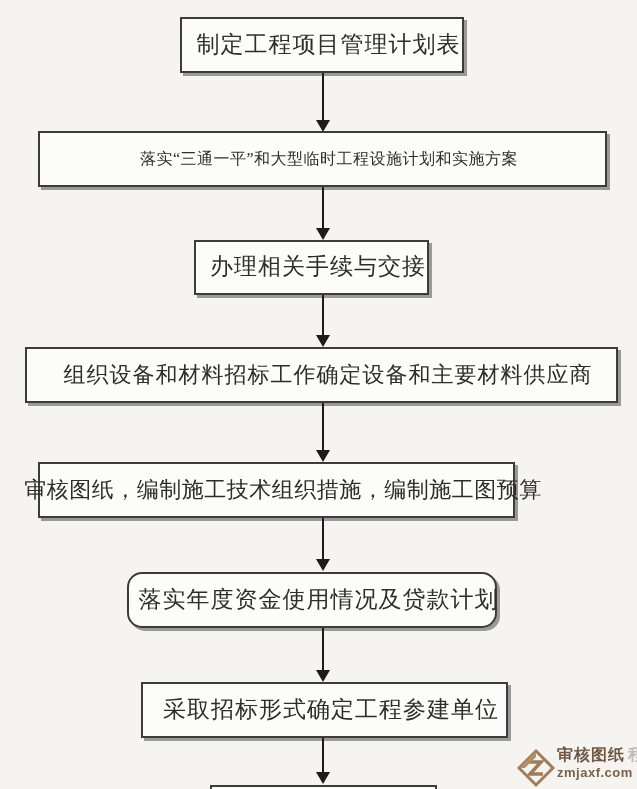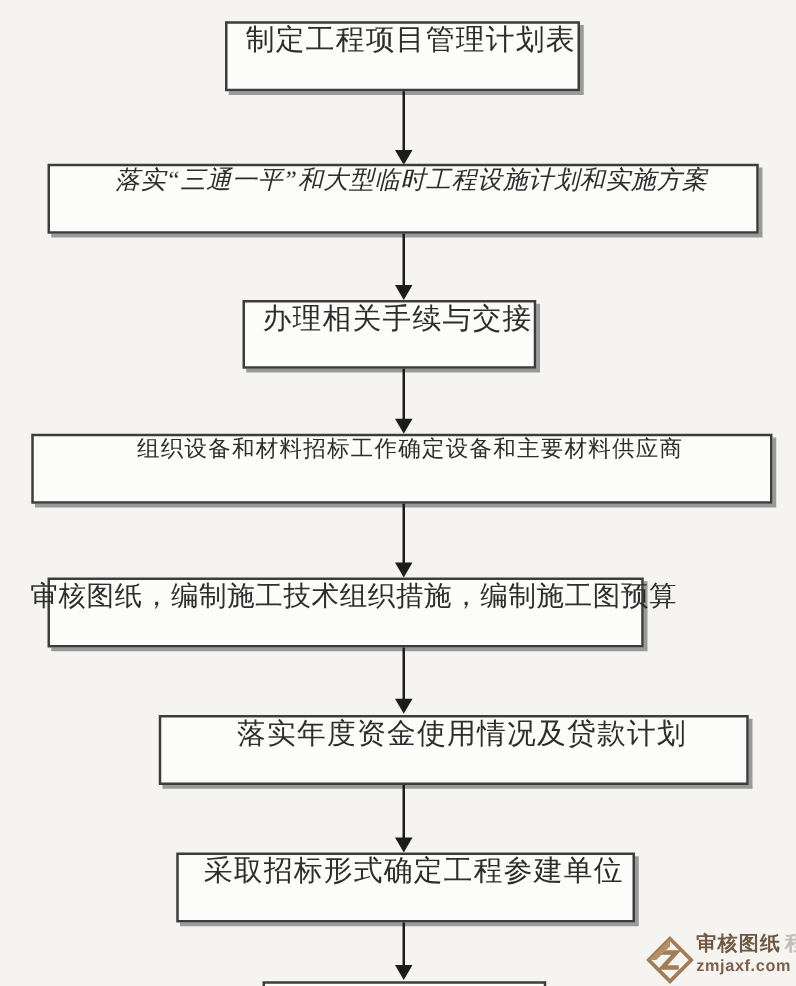--- a/index.html
+++ b/index.html
@@ -18,7 +18,7 @@
     border: 2px solid #3c3c3c;
     box-shadow: 3px 3px 0 #9a9a9a;
     display: flex;
-    align-items: flex-start;
+    align-items: center;
     justify-content: center;
     text-align: center;
     font-size: 23px;

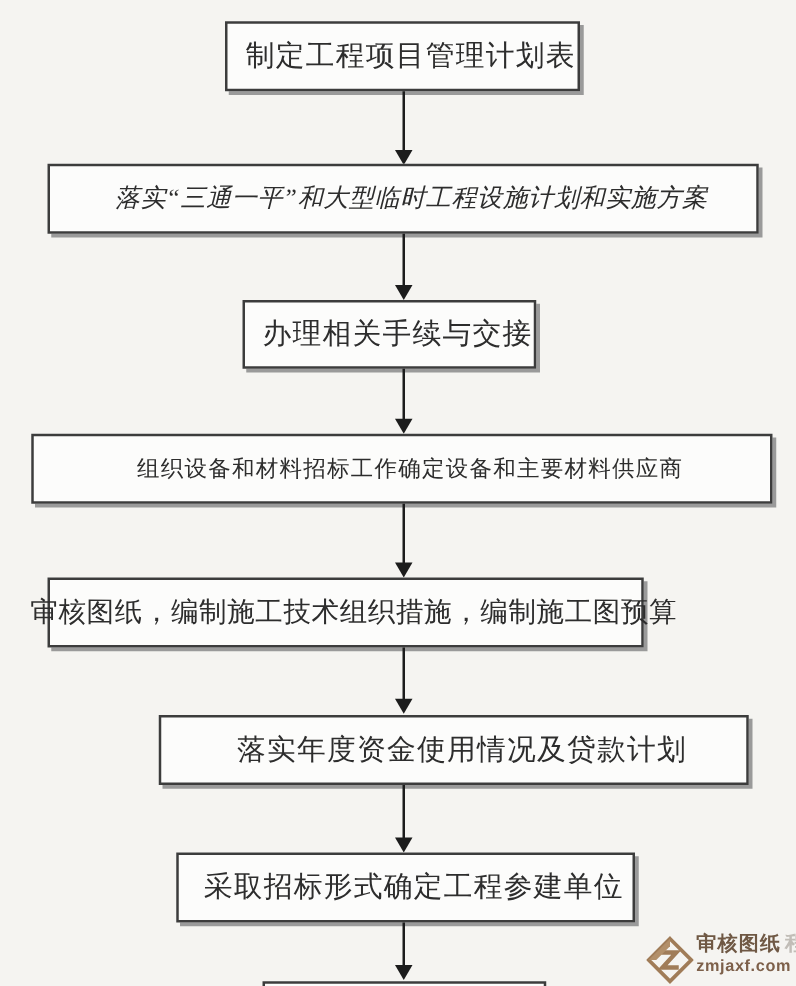--- a/index.html
+++ b/index.html
@@ -29,7 +29,7 @@
     padding-left: 13px;
   }
   .n1 { left: 180px; top: 17px;  width: 284px; height: 56px; }
-  .n2 { left: 38px;  top: 131px; width: 569px; height: 56px; font-size: 20px; letter-spacing: 0.5px; font-style: italic; }
+  .n2 { left: 38px;  top: 131px; width: 569px; height: 56px; font-size: 16px; letter-spacing: 0.5px; }
   .n3 { left: 194px; top: 240px; width: 235px; height: 55px; }
   .n4 { left: 25px;  top: 347px; width: 593px; height: 56px; font-size: 18px; letter-spacing: 1px; }
   .n5 { left: 38px;  top: 462px; width: 477px; height: 56px; font-size: 22px; letter-spacing: 0.5px; }

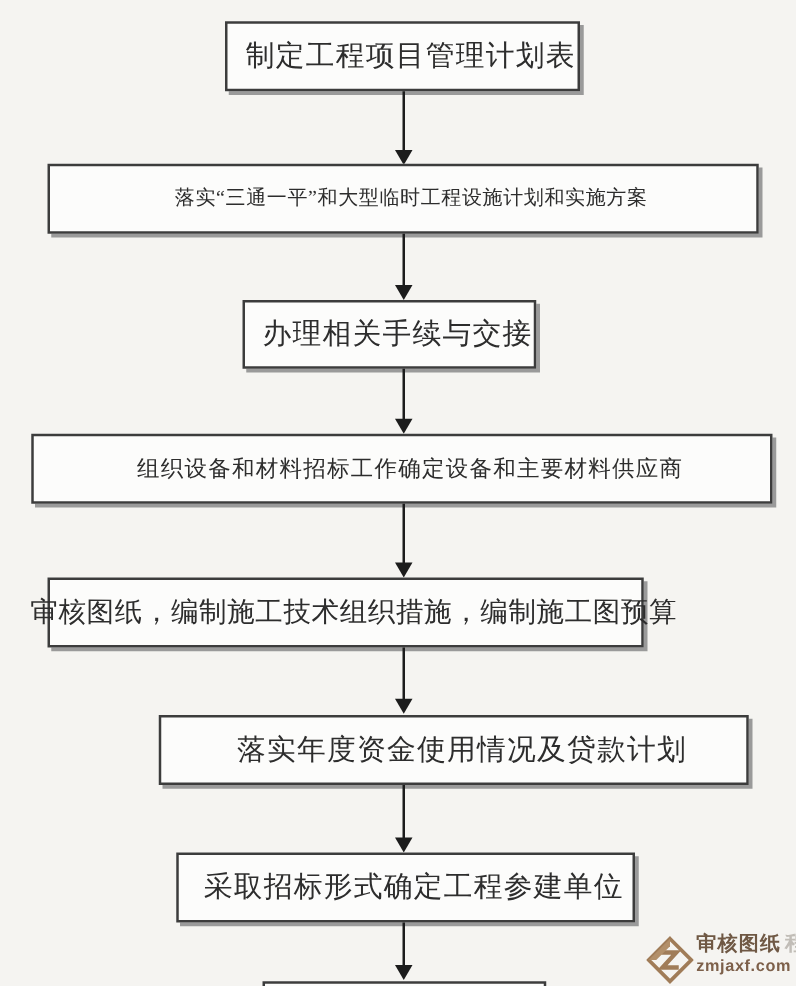--- a/index.html
+++ b/index.html
@@ -31,7 +31,7 @@
   .n1 { left: 180px; top: 17px;  width: 284px; height: 56px; }
   .n2 { left: 38px;  top: 131px; width: 569px; height: 56px; font-size: 16px; letter-spacing: 0.5px; }
   .n3 { left: 194px; top: 240px; width: 235px; height: 55px; }
-  .n4 { left: 25px;  top: 347px; width: 593px; height: 56px; font-size: 18px; letter-spacing: 1px; }
+  .n4 { left: 25px;  top: 347px; width: 593px; height: 56px; font-size: 22px; letter-spacing: 1px; }
   .n5 { left: 38px;  top: 462px; width: 477px; height: 56px; font-size: 22px; letter-spacing: 0.5px; }
   .n6 { left: 127px; top: 572px; width: 472px; height: 56px; }
   .n7 { left: 141px; top: 682px; width: 367px; height: 56px; font-family: Liberation Serif, serif; }

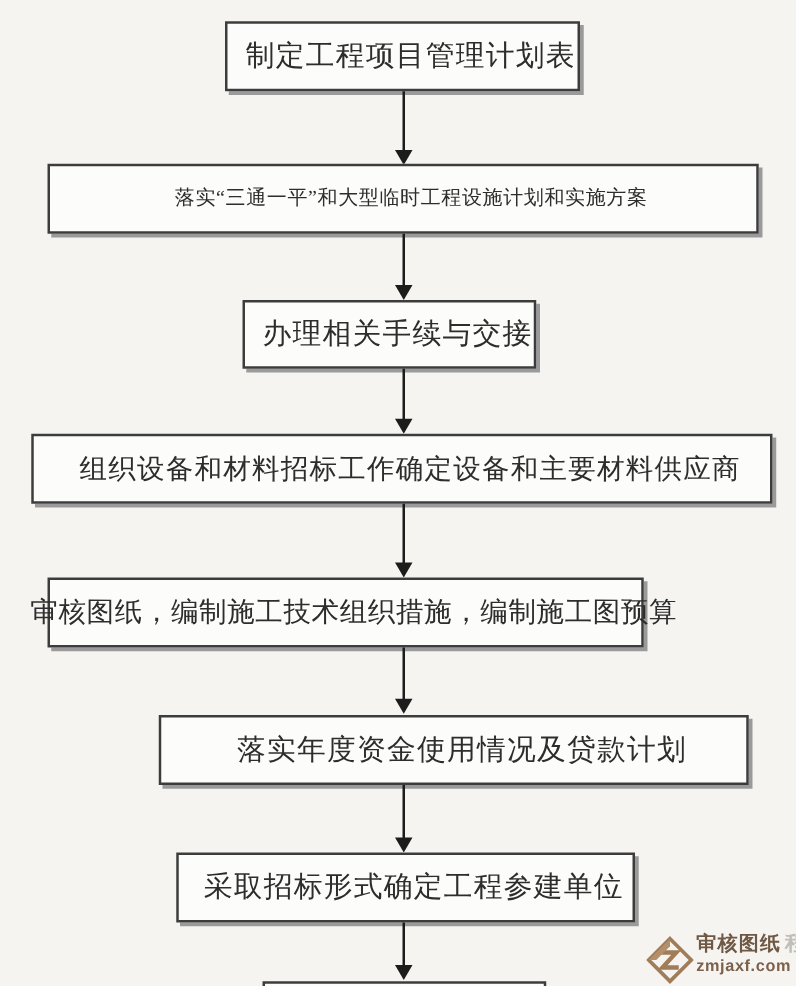--- a/index.html
+++ b/index.html
@@ -33,7 +33,7 @@
   .n3 { left: 194px; top: 240px; width: 235px; height: 55px; }
   .n4 { left: 25px;  top: 347px; width: 593px; height: 56px; font-size: 22px; letter-spacing: 1px; }
   .n5 { left: 38px;  top: 462px; width: 477px; height: 56px; font-size: 22px; letter-spacing: 0.5px; }
-  .n6 { left: 127px; top: 572px; width: 472px; height: 56px; }
+  .n6 { left: 127px; top: 572px; width: 370px; height: 56px; border-radius: 15px; }
   .n7 { left: 141px; top: 682px; width: 367px; height: 56px; font-family: Liberation Serif, serif; }
   .n8 { left: 210px; top: 785px; width: 227px; height: 30px; box-shadow: none; }
 

